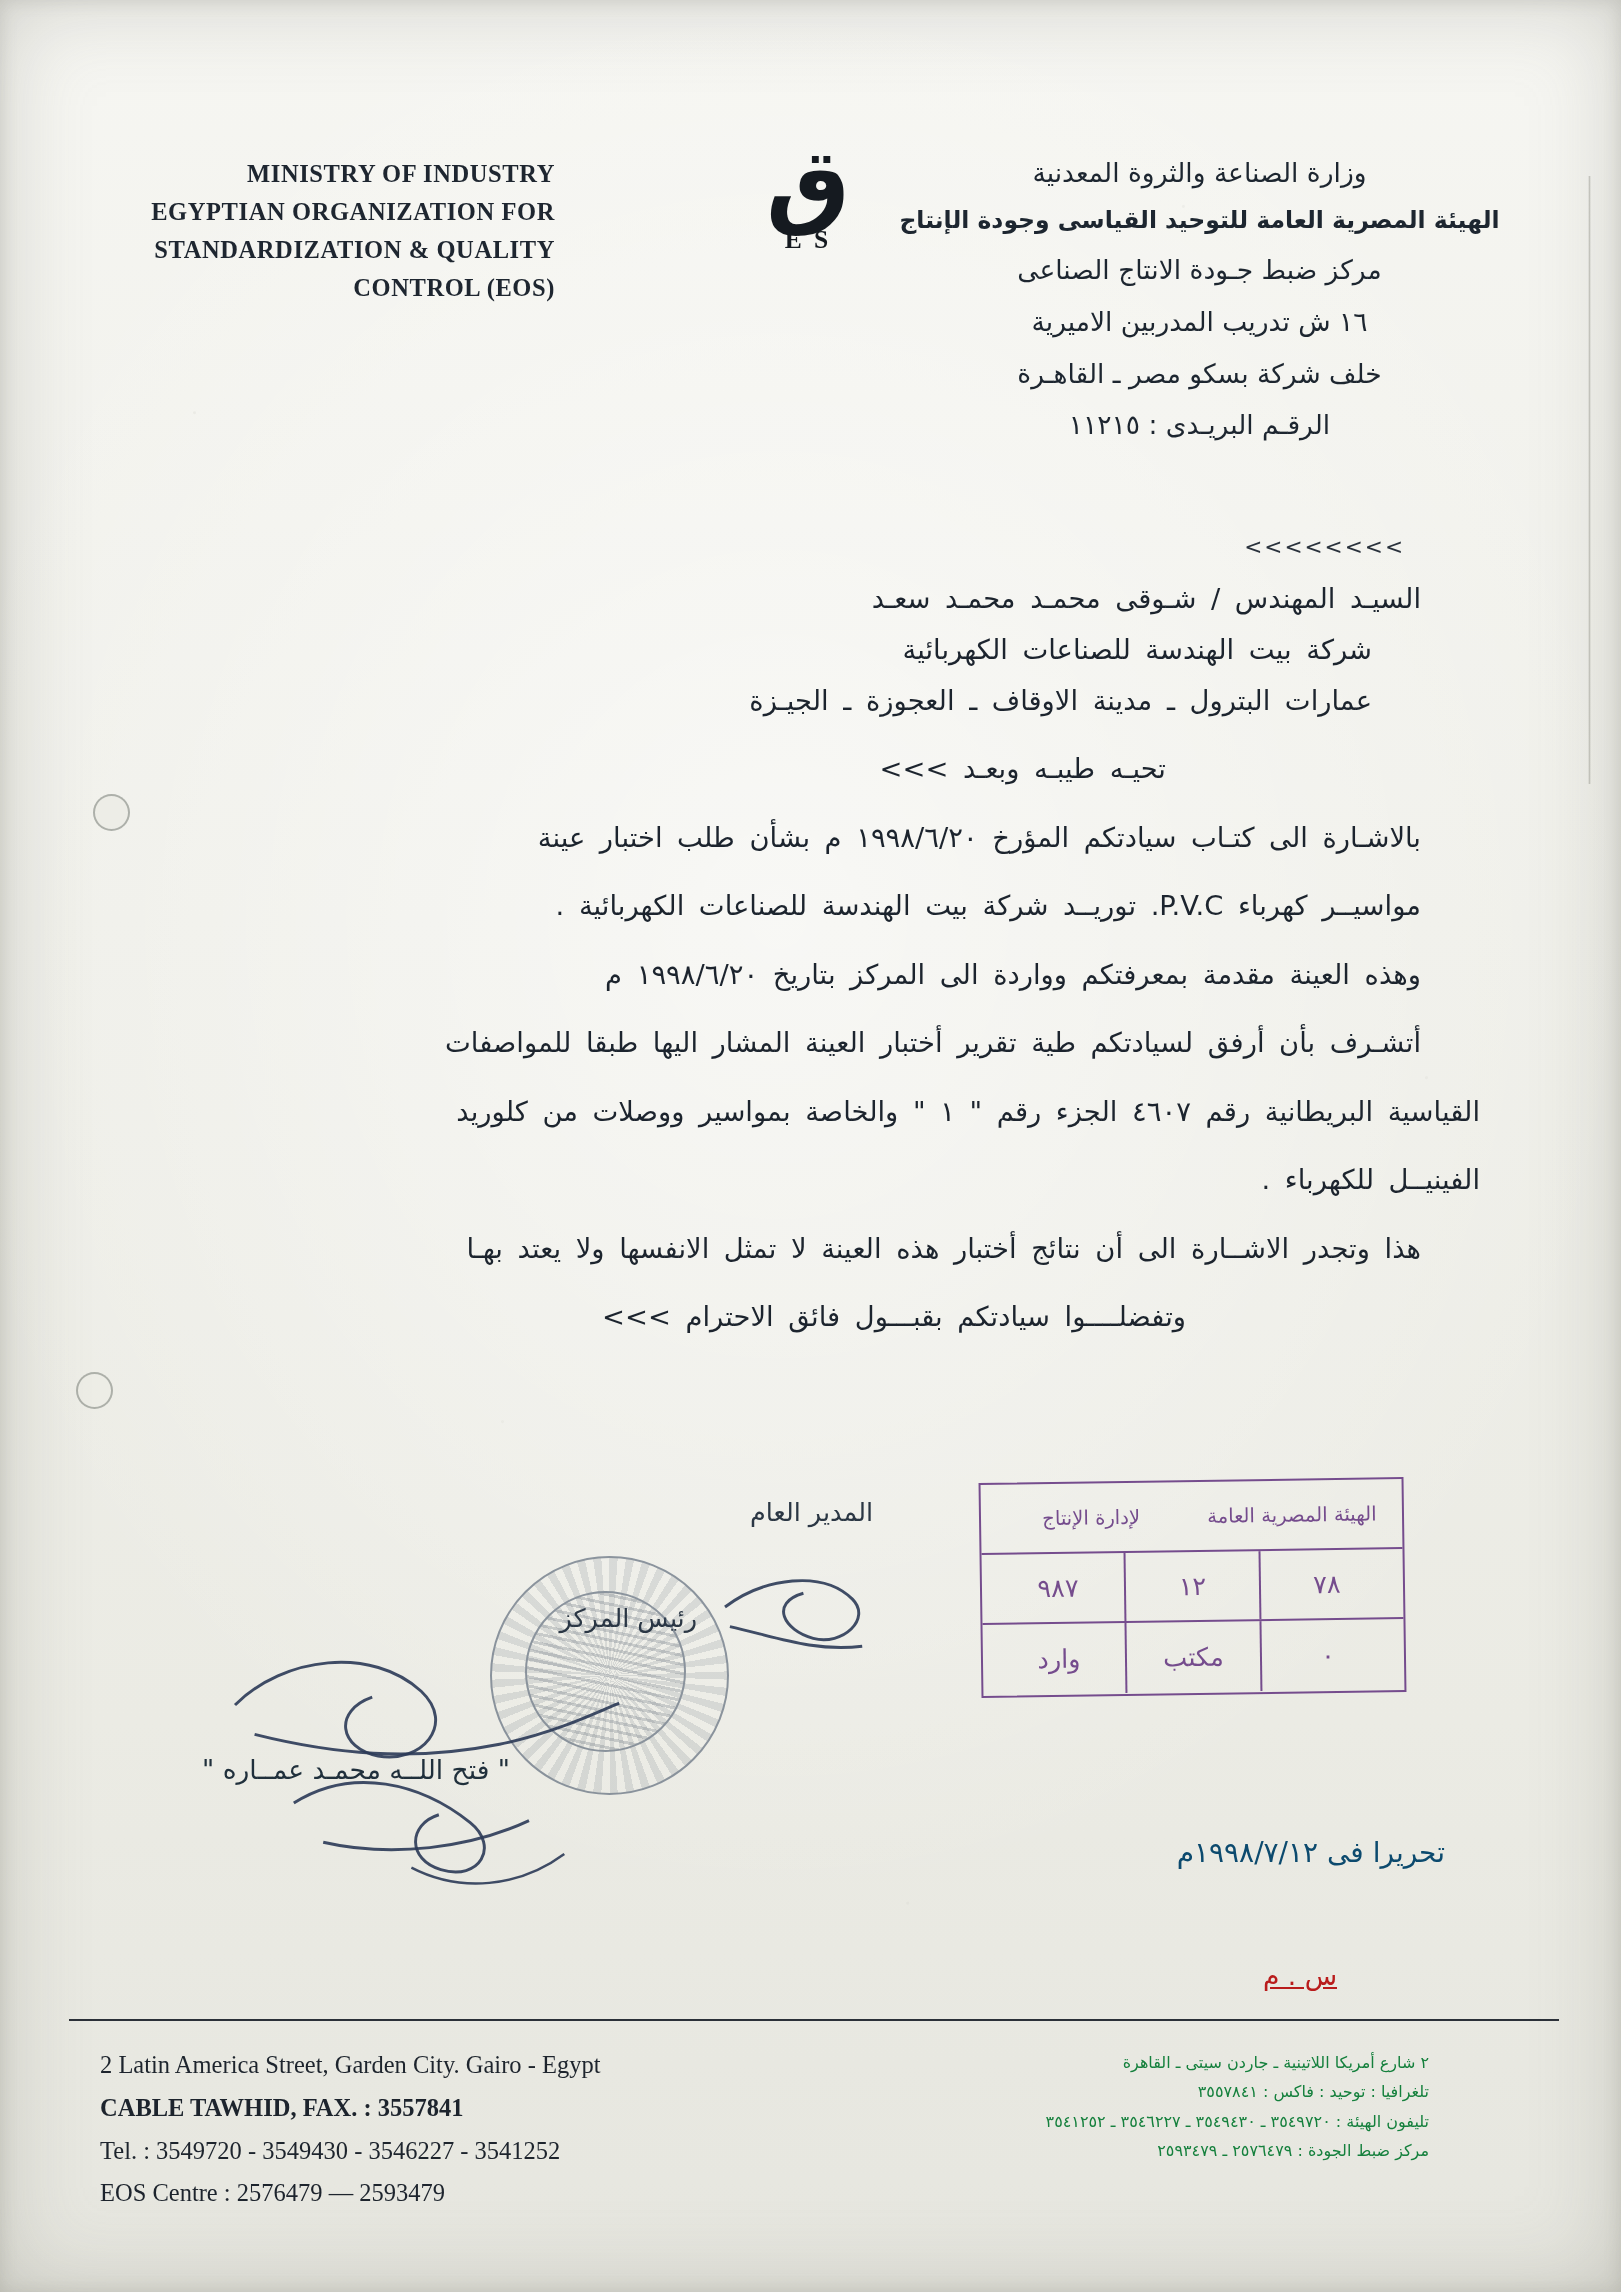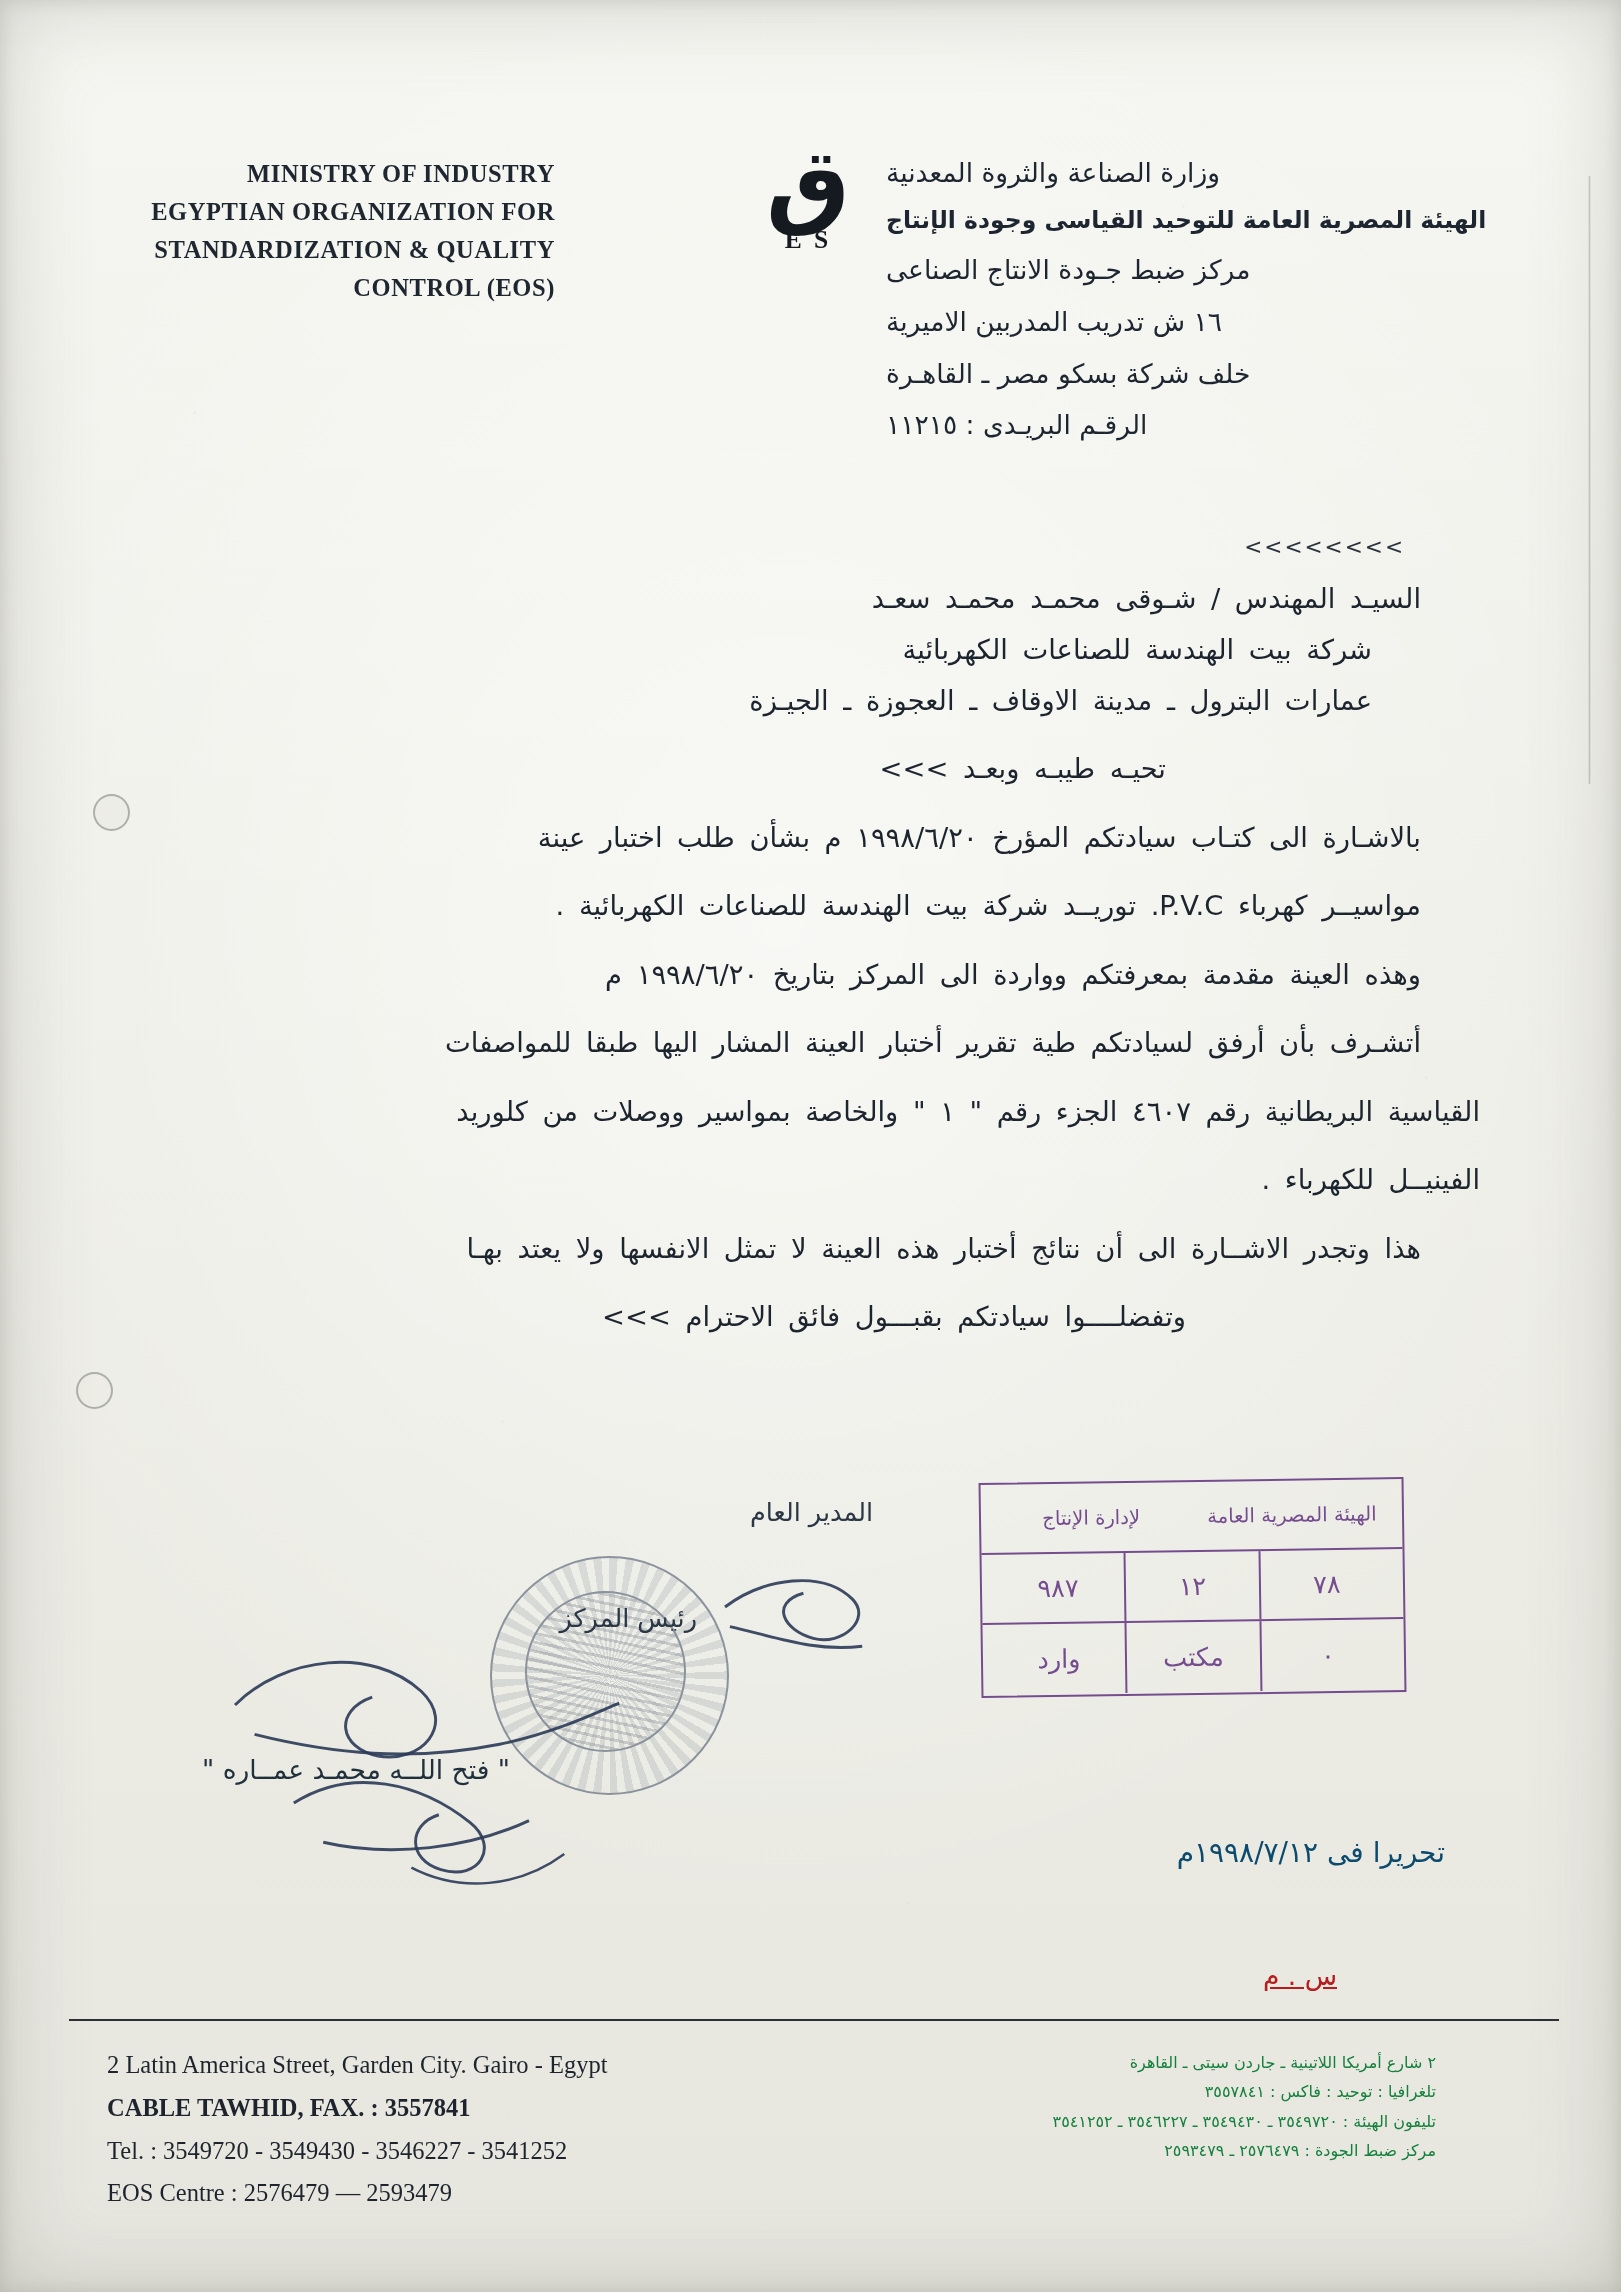--- a/index.html
+++ b/index.html
@@ -92,7 +92,7 @@
     right: 108px;
     top: 9.8px;
     width: 627px;
-    text-align: left;
+    text-align: center;
     direction: rtl;
     font-family: "DejaVu Sans", sans-serif;
     color: #1d2630;

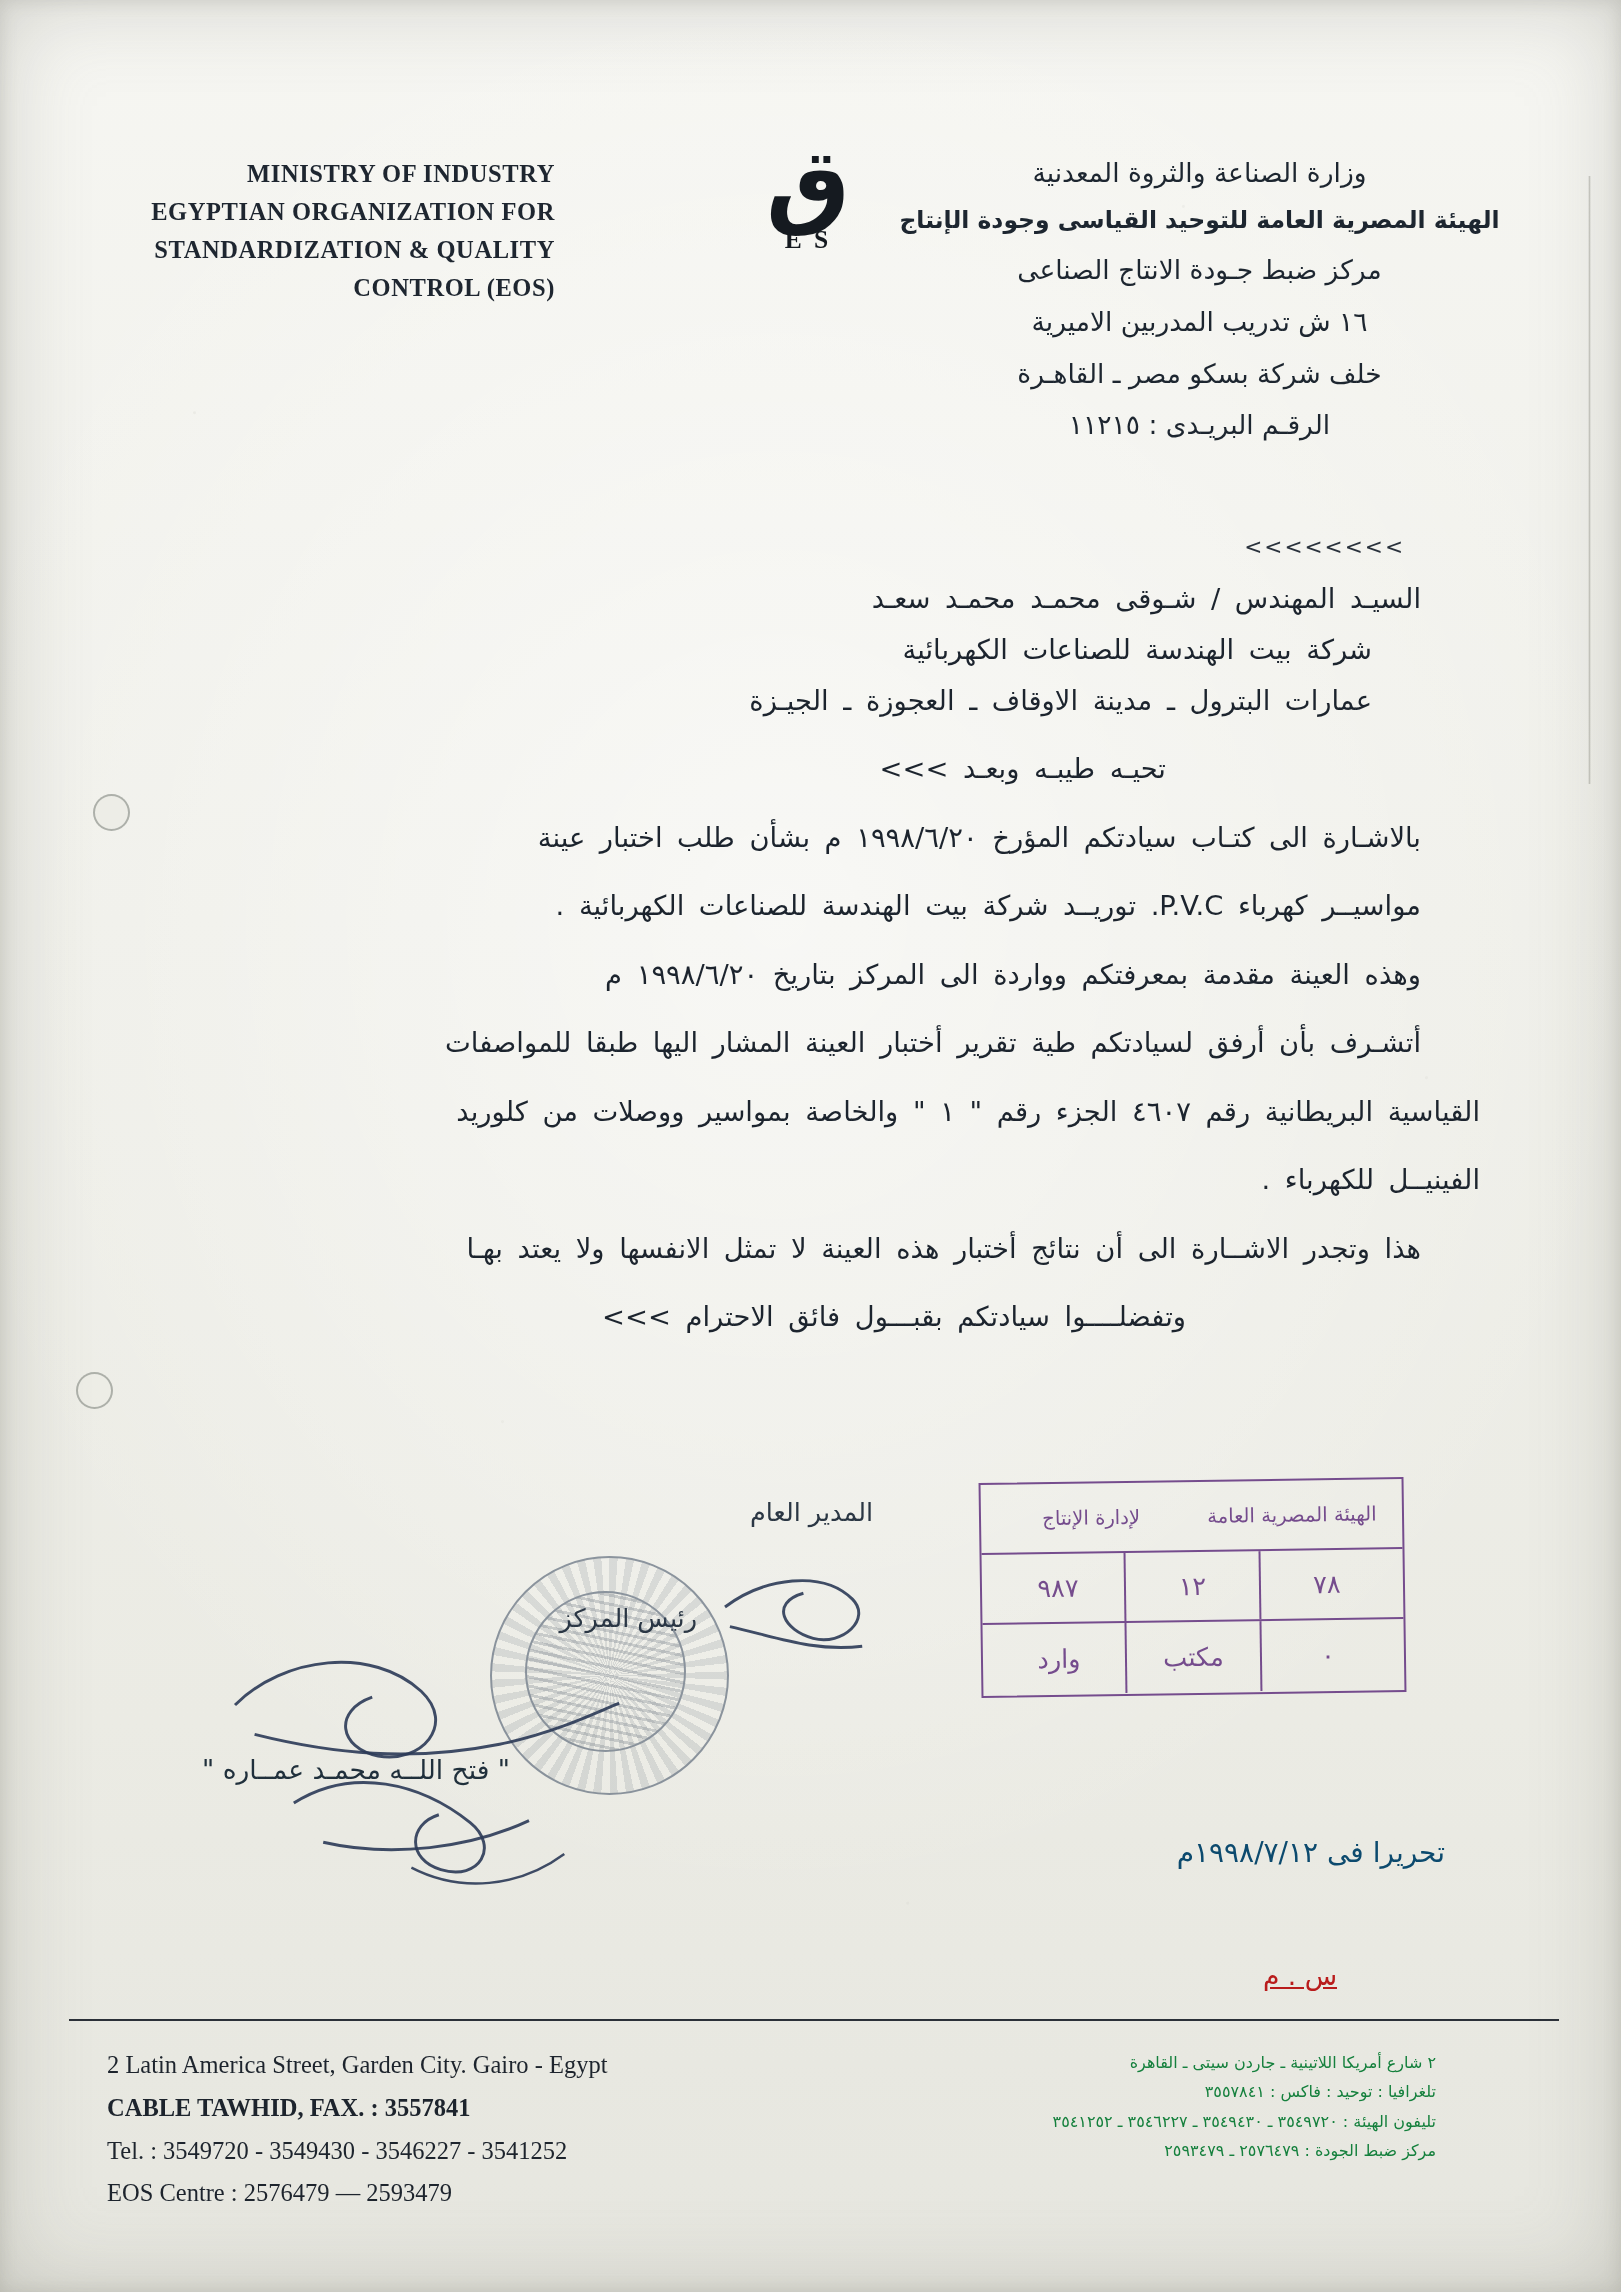--- a/index.html
+++ b/index.html
@@ -270,7 +270,7 @@
   .footer {
     position: absolute;
     top: 2034px;
-    left: 14px;
+    left: 7px;
     width: 1515px;
     height: 255px;
   }

